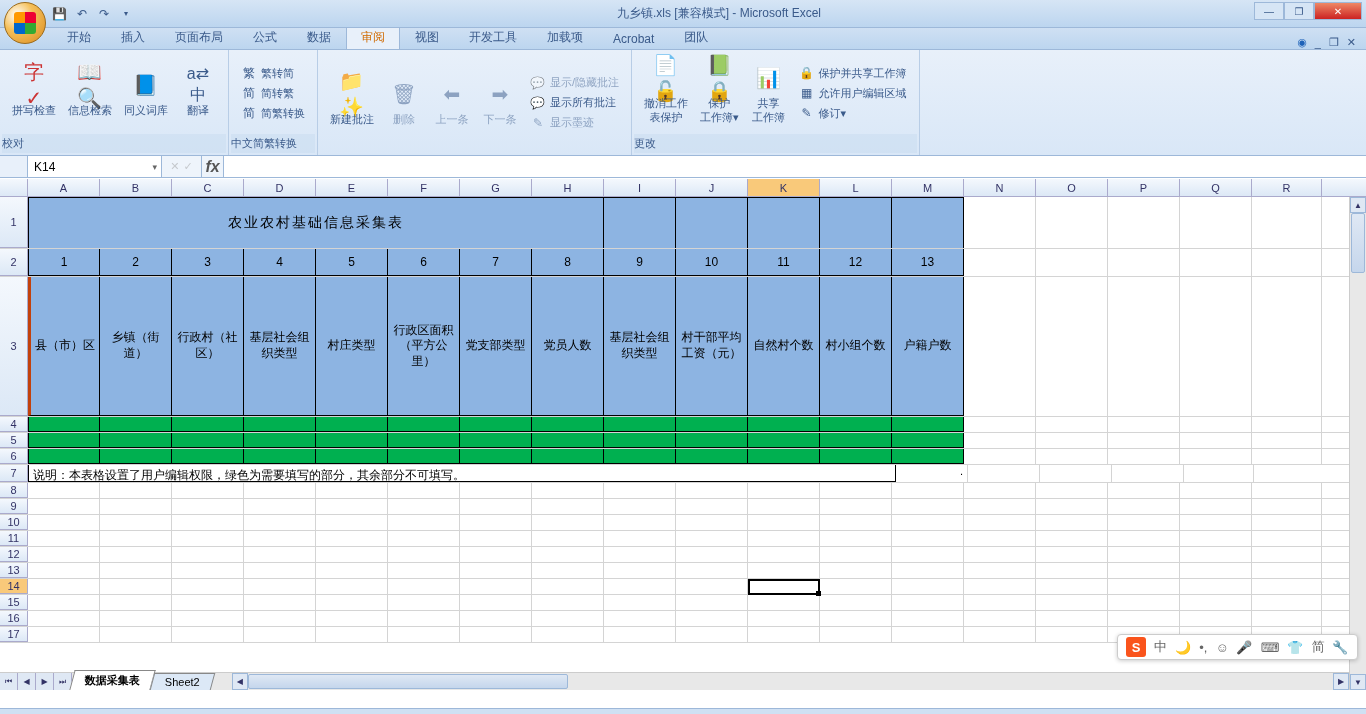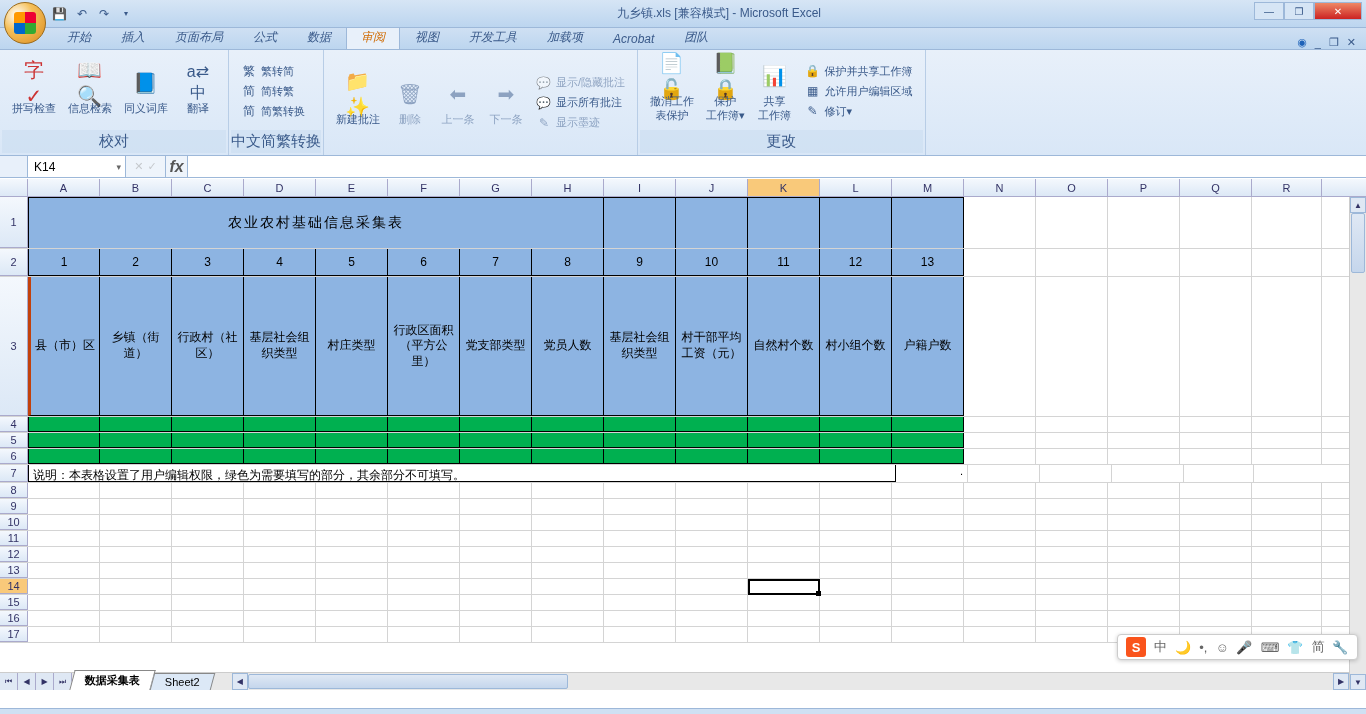--- a/index.html
+++ b/index.html
@@ -18,7 +18,7 @@
 
 
 .ribbon-tabs { height: 22px; background: linear-gradient(#cfe0f3,#bcd5ef); display:flex; align-items:flex-end; padding-left:52px; gap:0; border-bottom:1px solid #9db8d9;}
-.ribbon-tabs .tab { padding: 3px 14px; font-size: 12px; color: #3a5a8a; cursor:pointer; border:1px solid transparent; border-bottom:none;font-style:italic;}
+.ribbon-tabs .tab { padding: 3px 14px; font-size: 12px; color: #3a5a8a; cursor:pointer; border:1px solid transparent; border-bottom:none;}
 .ribbon-tabs .tab.active { background: #e8f0fa; border-color:#9db8d9; border-top-left-radius:3px; border-top-right-radius:3px; color:#d06a00;}
 .ribbon-help { position:absolute; right:10px; display:flex; gap:8px; font-size:11px; color:#3a5a8a; align-items:center;}
 .ribbon-help span{ cursor:pointer;}

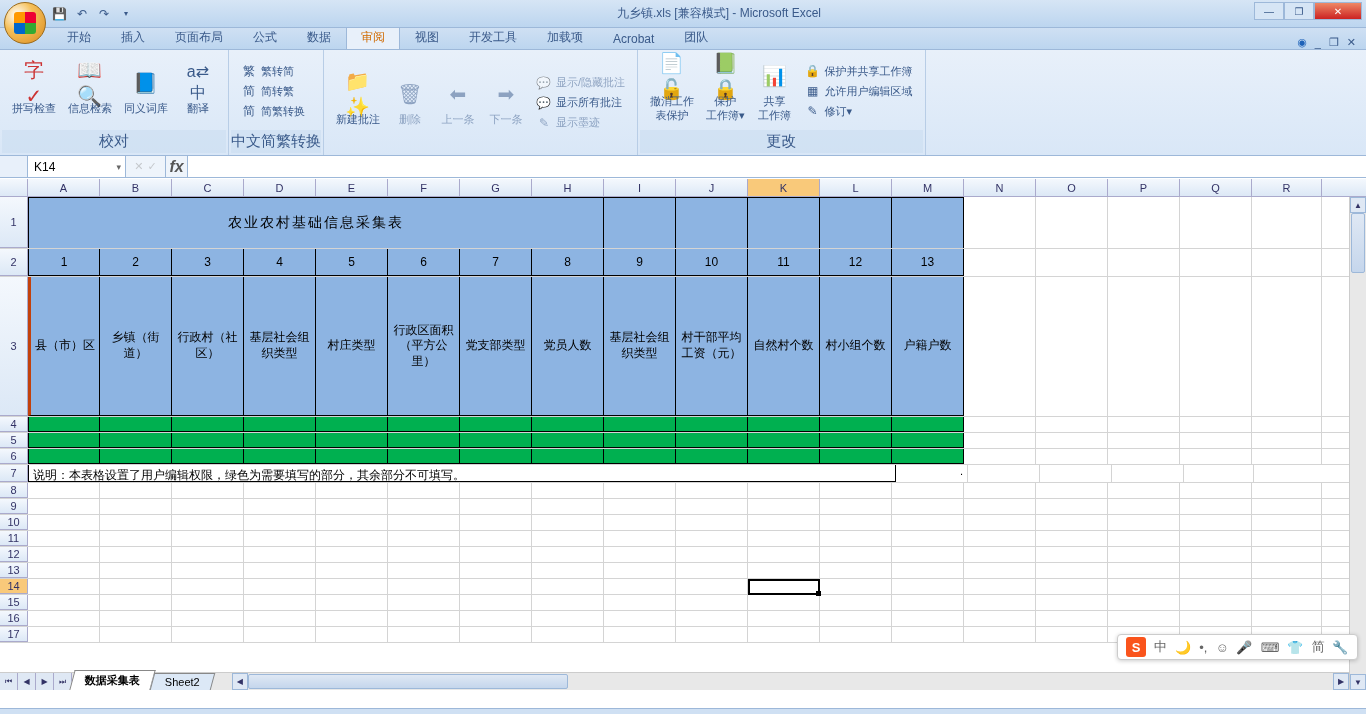--- a/index.html
+++ b/index.html
@@ -27,7 +27,7 @@
 .ribbon { height: 106px; background: linear-gradient(#e8f0fa,#d9e7f7); border-bottom:1px solid #9db8d9; display:flex;}
 .group { border-right:1px solid #b8cde6; display:flex; flex-direction:column; padding:2px;}
 .group-body { flex:1; display:flex; align-items:center; gap:4px; padding:2px 6px;}
-.group-label { text-align:center; font-size:15px; color:#3a5a8a; padding:2px 0; background:rgba(200,220,240,0.5);}
+.group-label { font-size:11px; color:#3a5a8a; padding:2px 0; background:rgba(200,220,240,0.5);}
 .rbtn { display:flex; flex-direction:column; align-items:center; justify-content:center; font-size:11px; color:#3a5a8a; padding:2px 4px; min-width:44px; cursor:pointer; text-align:center; line-height:1.3;}
 .rbtn .icon { width:32px; height:32px; margin-bottom:2px; display:flex; align-items:center; justify-content:center; font-size:20px;}
 .rbtn-sm { display:flex; align-items:center; gap:4px; font-size:11px; color:#3a5a8a; padding:1px 4px; cursor:pointer; white-space:nowrap;}

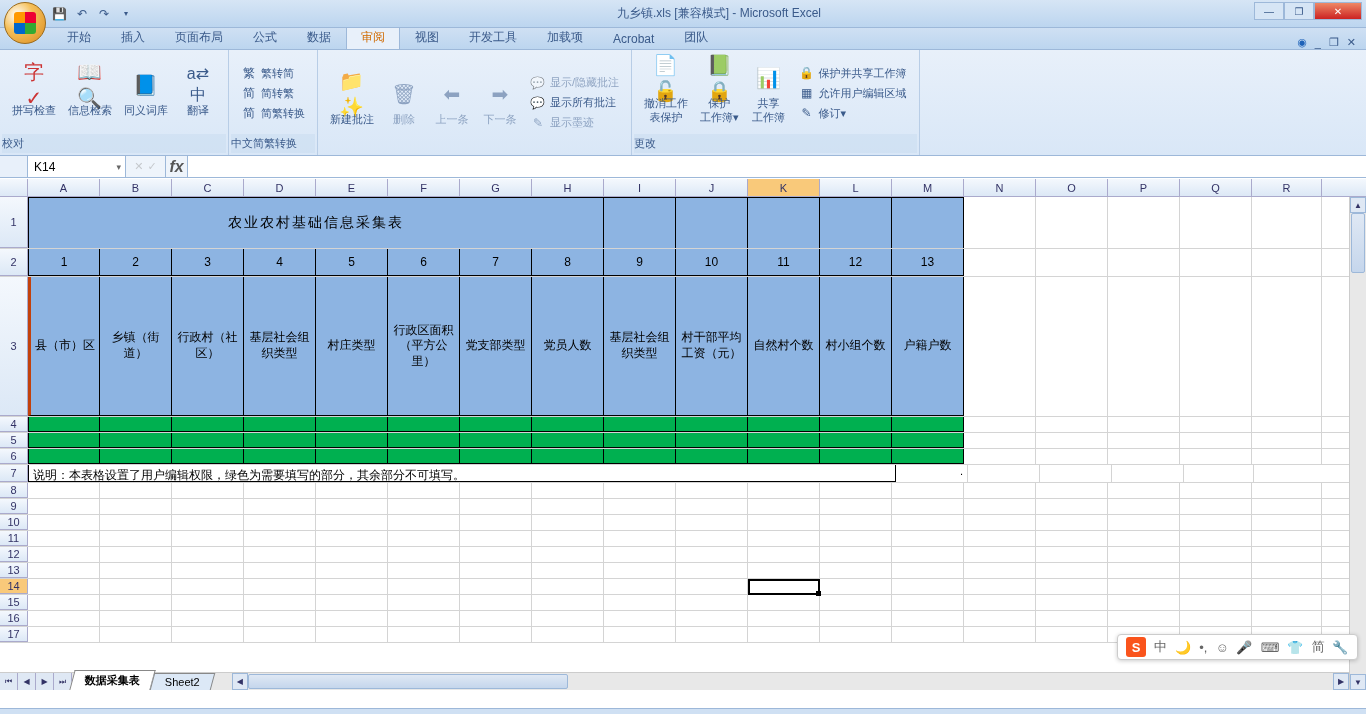--- a/index.html
+++ b/index.html
@@ -38,7 +38,7 @@
 
 .fx-bar { height:22px; border-bottom:1px solid #9db8d9; display:flex; align-items:stretch; background:#e8f0fa;}
 .fx-bar .rowhead-gap{ width:28px; border-right:1px solid #9db8d9; background:#e8f0fa;}
-.name-box { width:98px; border-right:1px solid #9db8d9; background:#fff; font-size:12px; display:flex; align-items:center; padding:0 6px; position:relative;}
+.name-box { width:134px; border-right:1px solid #9db8d9; background:#fff; font-size:12px; display:flex; align-items:center; padding:0 6px; position:relative;}
 .name-box::after{ content:"▾"; position:absolute; right:4px; font-size:9px; color:#666;}
 .fx-btns{ width:40px; display:flex; align-items:center; justify-content:center; gap:4px; border-right:1px solid #9db8d9; font-size:11px; color:#888; background:#eef4fb;}
 .fx-label{ width:22px; display:flex; align-items:center; justify-content:center; font-style:italic; font-weight:bold; color:#555; border-right:1px solid #9db8d9; background:#eef4fb;}

